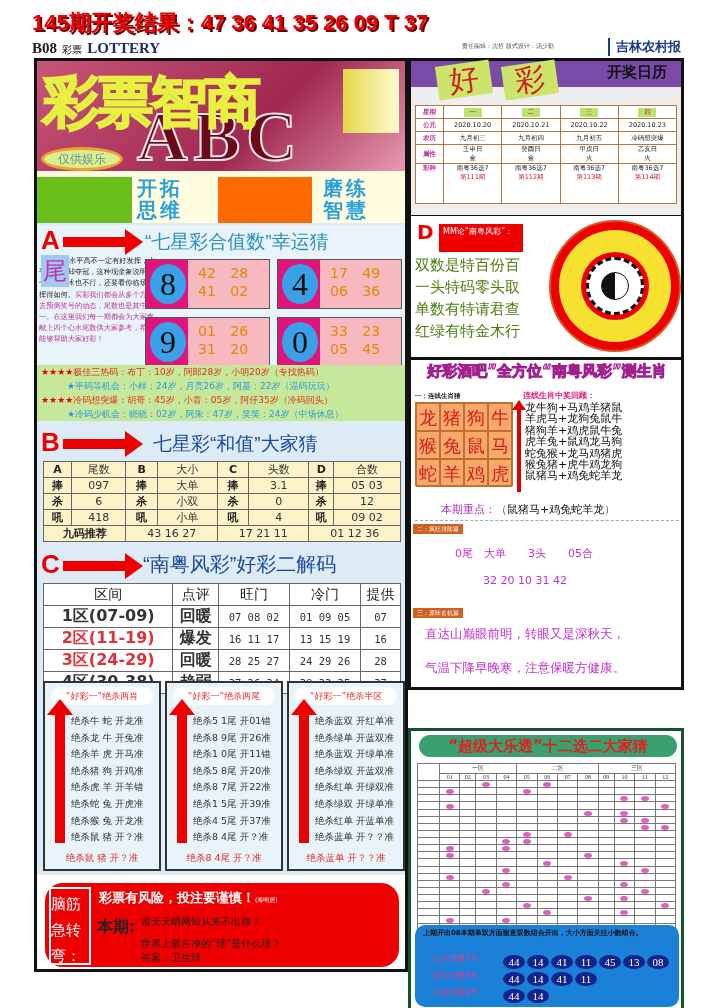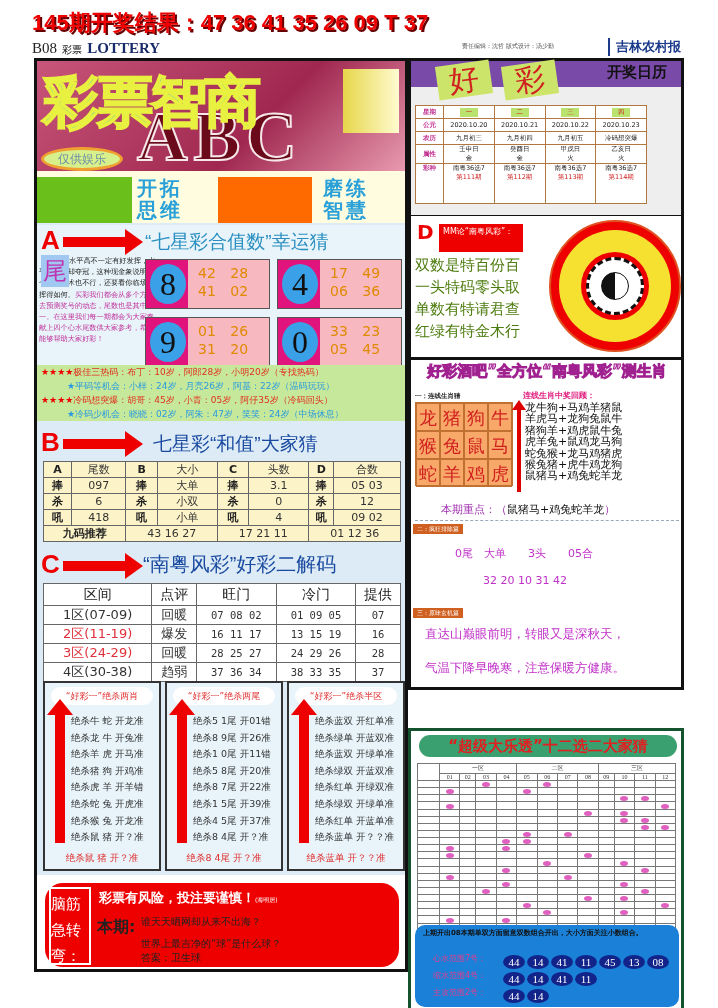--- a/index.html
+++ b/index.html
@@ -7,7 +7,7 @@
 .abs{position:absolute}
 #headline{left:32px;top:8px;font-size:22px;font-weight:bold;color:#e00;text-shadow:2px 2px 0 #600;letter-spacing:0px;font-family:"Liberation Sans",sans-serif}
 #masthead{left:32px;top:38px;width:660px;height:18px}
-#masthead .sec{font-family:"Liberation Serif",serif;font-size:15px;font-weight:normal;color:#222}
+#masthead .sec{font-family:"Liberation Serif",serif;font-size:15px;font-weight:bold;color:#222}
 #masthead .lot{font-family:"Liberation Serif",serif;font-size:15px;font-weight:bold;color:#1a2b6a}
 #masthead .credit{position:absolute;left:430px;top:4px;font-size:6px;color:#555}
 #masthead .paper{position:absolute;left:576px;top:0;font-size:13px;font-weight:bold;color:#1a3a8a;border-left:2px solid #1a3a8a;padding-left:6px}

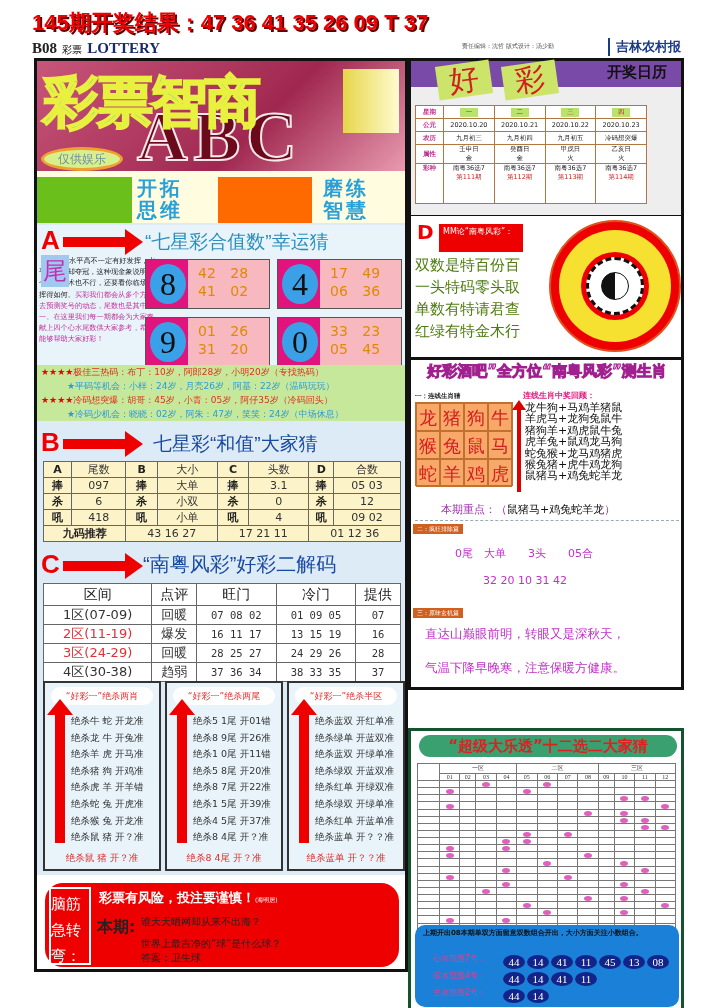--- a/index.html
+++ b/index.html
@@ -70,7 +70,7 @@
 #cal .top{position:absolute;left:0;top:0;width:270px;height:26px;background:#7a4aa8}
 #cal .top span{position:absolute;right:14px;top:2px;font-size:15px;font-weight:bold;color:#111}
 .calTile{position:absolute;top:2px;width:54px;height:34px;background:#cde46a;transform:rotate(-8deg);font-size:30px;color:#d02020;text-align:center;line-height:34px;font-family:"DejaVu Serif",serif}
-#calTbl{position:absolute;left:4px;top:44px;width:232px;background:#fff;font-size:6.5px}
+#calTbl{position:absolute;left:4px;top:44px;width:262px;background:#fff;font-size:6.5px}
 #calTbl td{border:1px solid #b07840;text-align:center;height:13px;color:#222}
 #calTbl td.l{color:#c03090;font-weight:bold;width:28px}
 #calTbl td .dn{display:inline-block;width:18px;background:#b9e26e;color:#d02020}

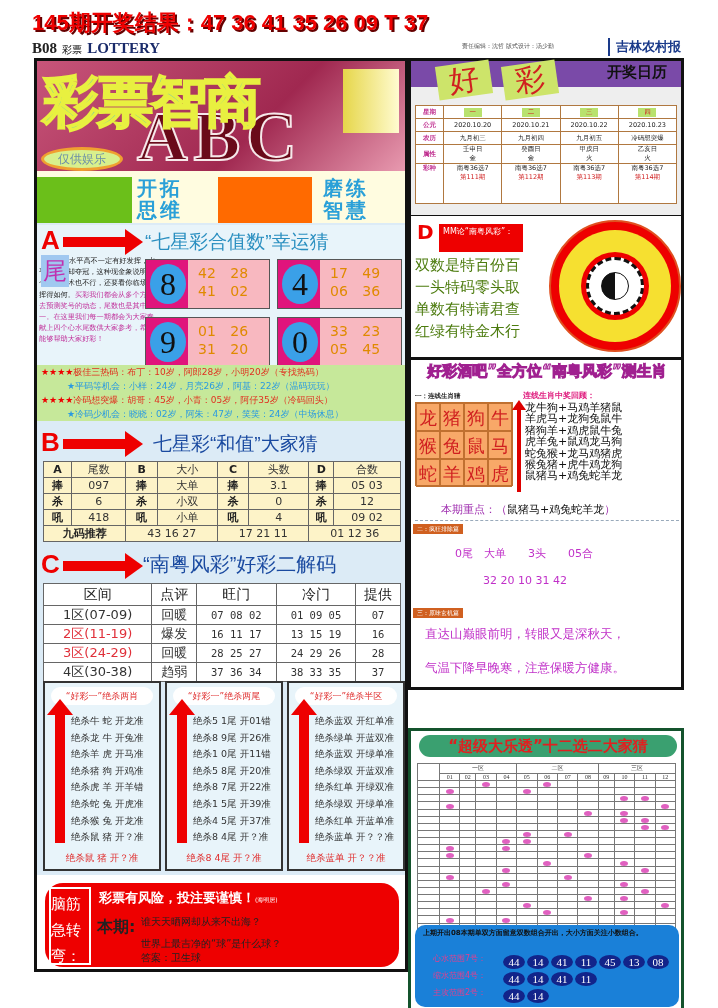--- a/index.html
+++ b/index.html
@@ -48,7 +48,7 @@
 #tblC{position:absolute;left:6px;top:38px;width:358px;background:#fff;font-size:11px}
 #tblC th{border:1px solid #666;height:22px;font-size:14px;font-weight:normal;color:#222}
 #tblC td{border:1px solid #666;height:17px;text-align:center;color:#333;font-family:"DejaVu Sans Mono",monospace;font-size:10.5px}
-#tblC td.z{font-weight:normal;font-family:"DejaVu Sans",sans-serif;font-size:13px}
+#tblC td.z{font-weight:bold;font-family:"DejaVu Sans",sans-serif;font-size:16px}
 #tblC td.red{color:#e0303a}
 
 .killBox{position:absolute;top:620px;width:118px;height:190px;border:2px solid #333;background:#e8f4fa}

